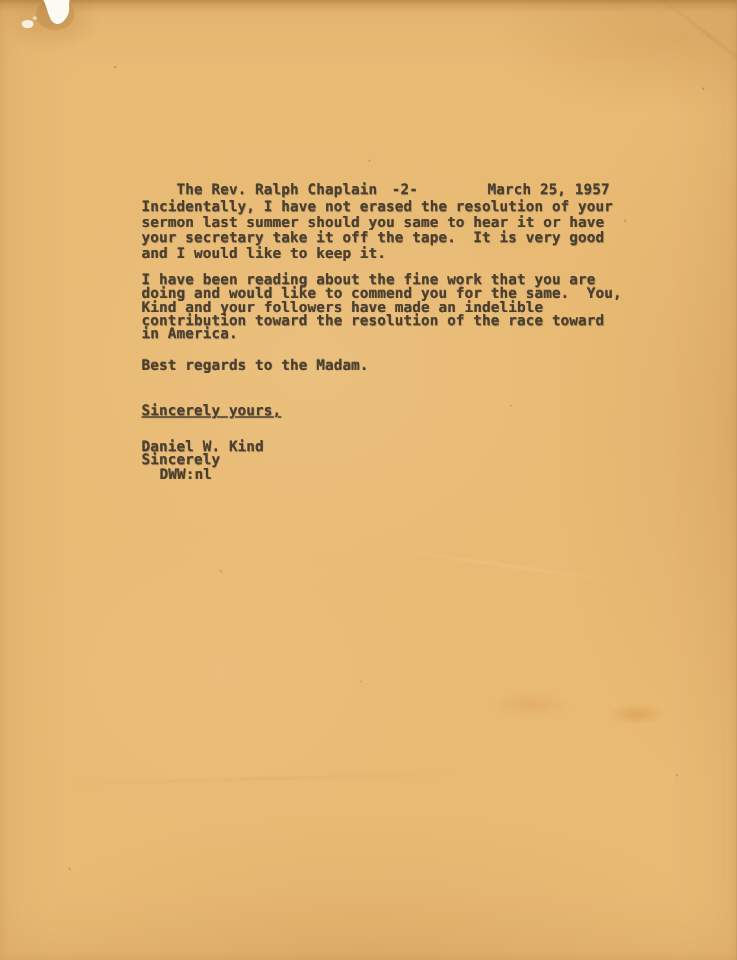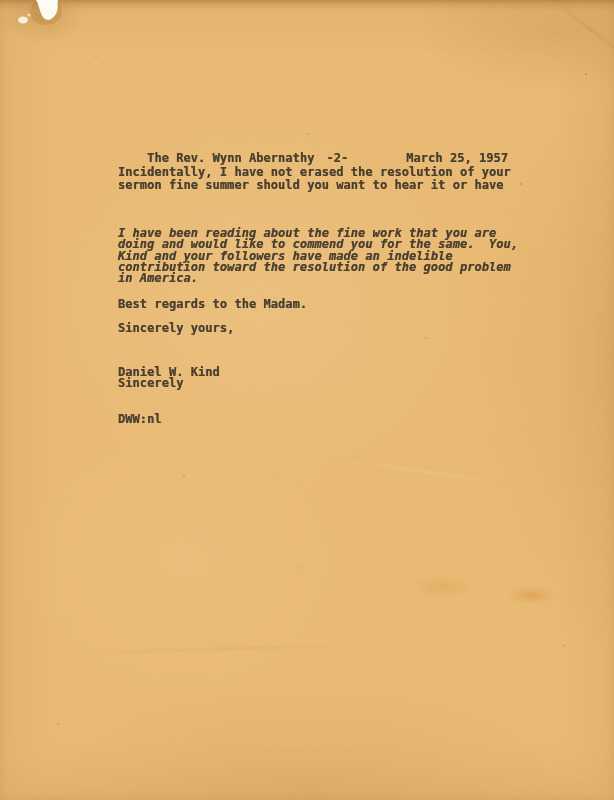--- a/index.html
+++ b/index.html
@@ -118,7 +118,7 @@
   <div class="specks"></div>
 
   <div class="block line header-line">
-    <span>The Rev. Wynn Abernathy</span><span class="page-number">-2-</span><span class="letter-date">March 25, 1957</span>
+    <span>The Rev. Ralph Chaplain</span><span class="page-number">-2-</span><span class="letter-date">March 25, 1957</span>
   </div>
 
   <div class="block para-1">

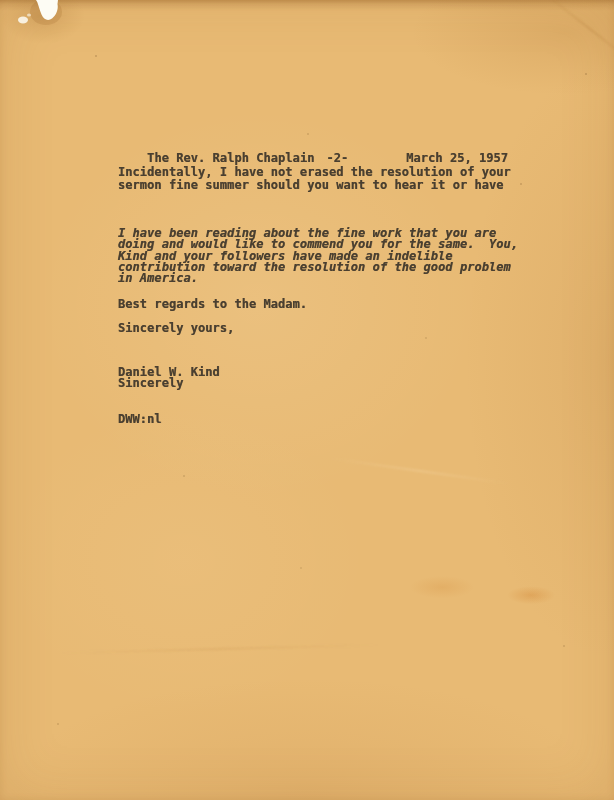--- a/index.html
+++ b/index.html
@@ -123,7 +123,7 @@
 
   <div class="block para-1">
     <div class="line">Incidentally, I have not erased the resolution of your</div>
-    <div class="line">sermon fine summer should you want to hear it or have</div>
+    <div class="line">sermon last summer should you same to hear it or have</div>
   </div>
 
   <div class="block para-2">

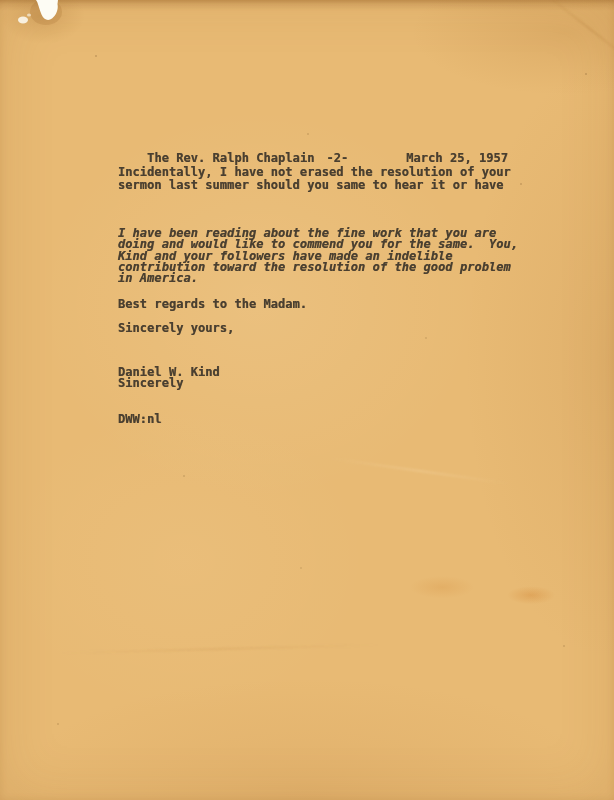--- a/index.html
+++ b/index.html
@@ -124,6 +124,7 @@
   <div class="block para-1">
     <div class="line">Incidentally, I have not erased the resolution of your</div>
     <div class="line">sermon last summer should you same to hear it or have</div>
+    <div class="line">your secretary take it off the tape.  It is very good</div>
   </div>
 
   <div class="block para-2">

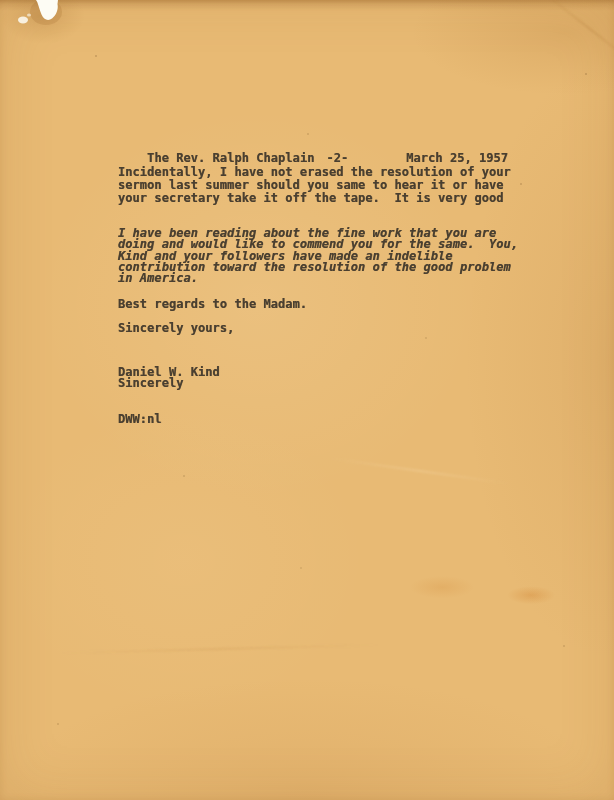--- a/index.html
+++ b/index.html
@@ -125,6 +125,7 @@
     <div class="line">Incidentally, I have not erased the resolution of your</div>
     <div class="line">sermon last summer should you same to hear it or have</div>
     <div class="line">your secretary take it off the tape.  It is very good</div>
+    <div class="line">and I would like to keep it.</div>
   </div>
 
   <div class="block para-2">

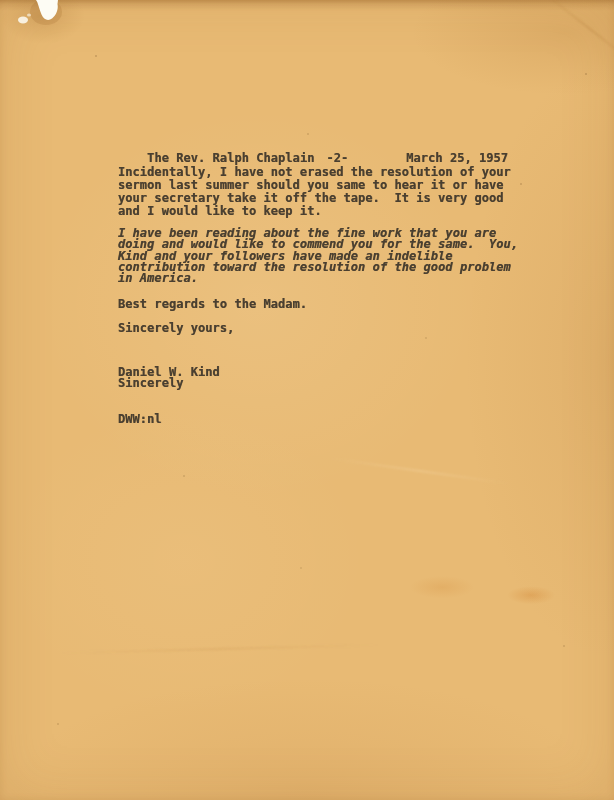--- a/index.html
+++ b/index.html
@@ -90,7 +90,7 @@
   .header-line  { top: 137px; }
   .para-1 { top: 165px; }
   .para-1 .line { height: 12.9px; }
-  .para-2 { top: 226px; font-style: italic; }
+  .para-2 { top: 226px; }
   .para-2 .line { height: 11.3px; }
   .regards-line { top: 297px; }
   .closing-line { top: 321px; }

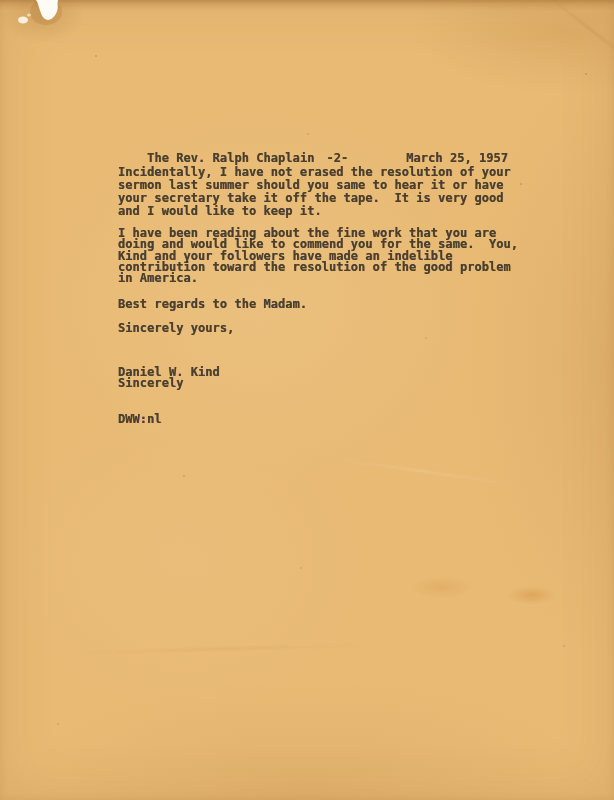--- a/index.html
+++ b/index.html
@@ -132,7 +132,7 @@
     <div class="line">I have been reading about the fine work that you are</div>
     <div class="line">doing and would like to commend you for the same.  You,</div>
     <div class="line">Kind and your followers have made an indelible</div>
-    <div class="line">contribution toward the resolution of the good problem</div>
+    <div class="line">contribution toward the resolution of the race toward</div>
     <div class="line">in America.</div>
   </div>
 

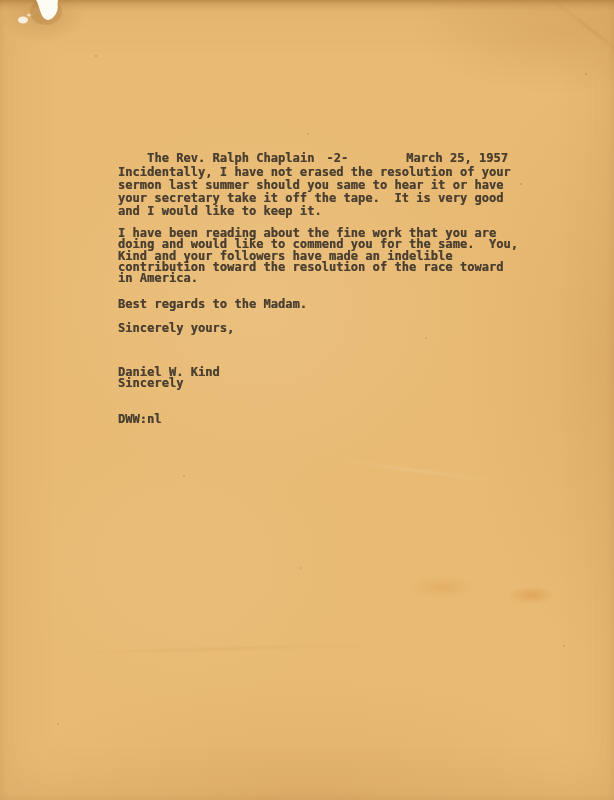--- a/index.html
+++ b/index.html
@@ -93,7 +93,7 @@
   .para-2 { top: 226px; }
   .para-2 .line { height: 11.3px; }
   .regards-line { top: 297px; }
-  .closing-line { top: 321px; }
+  .closing-line { top: 335px; text-decoration: underline; }
   .sig-block { top: 365px; }
   .sig-block .line { height: 11.4px; }
   .initials-line { top: 412px; }

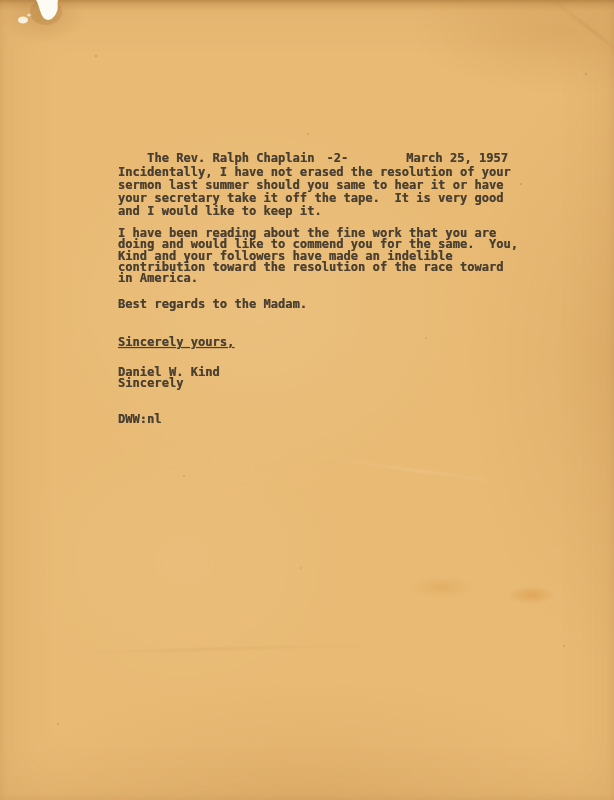--- a/index.html
+++ b/index.html
@@ -96,7 +96,7 @@
   .closing-line { top: 335px; text-decoration: underline; }
   .sig-block { top: 365px; }
   .sig-block .line { height: 11.4px; }
-  .initials-line { top: 412px; }
+  .initials-line { top: 388px; margin-left: 15px; }
   .page-number { margin-left: 12px; }
   .letter-date { margin-left: 42px; padding-left: 16px; }
 </style>

